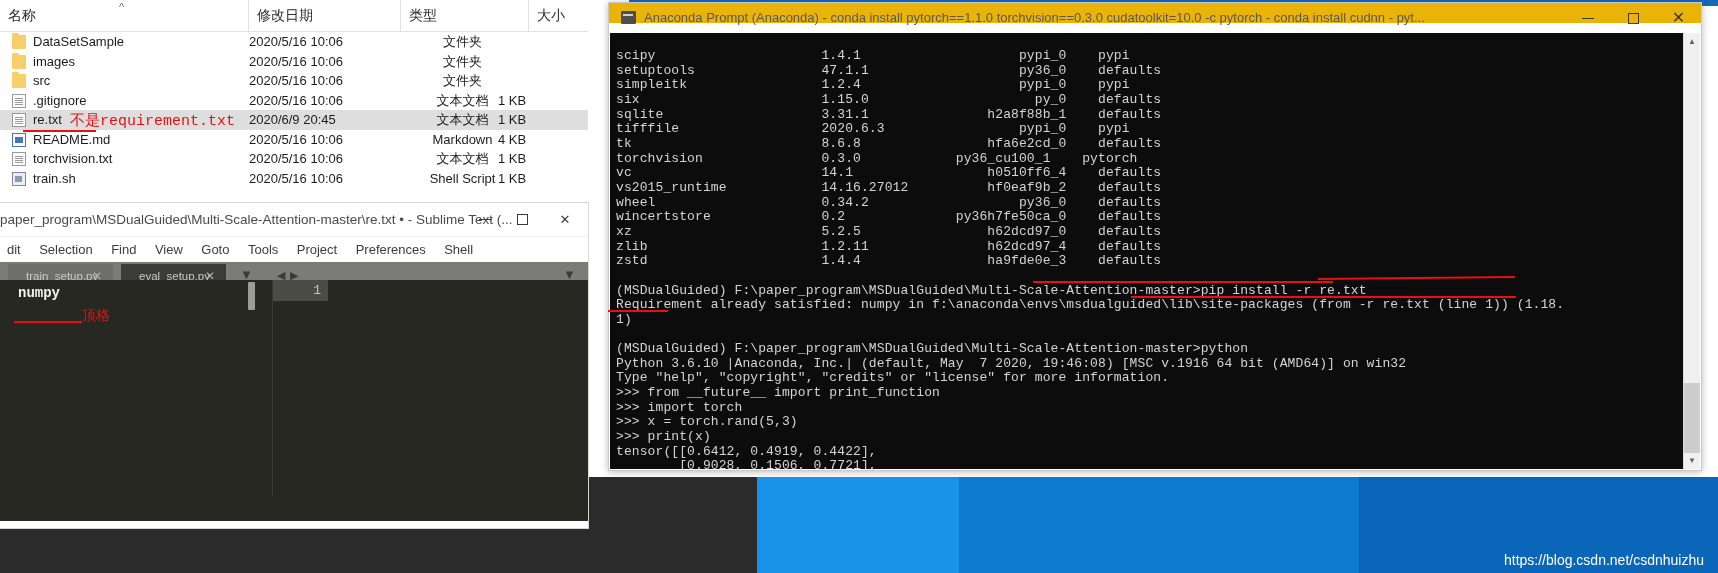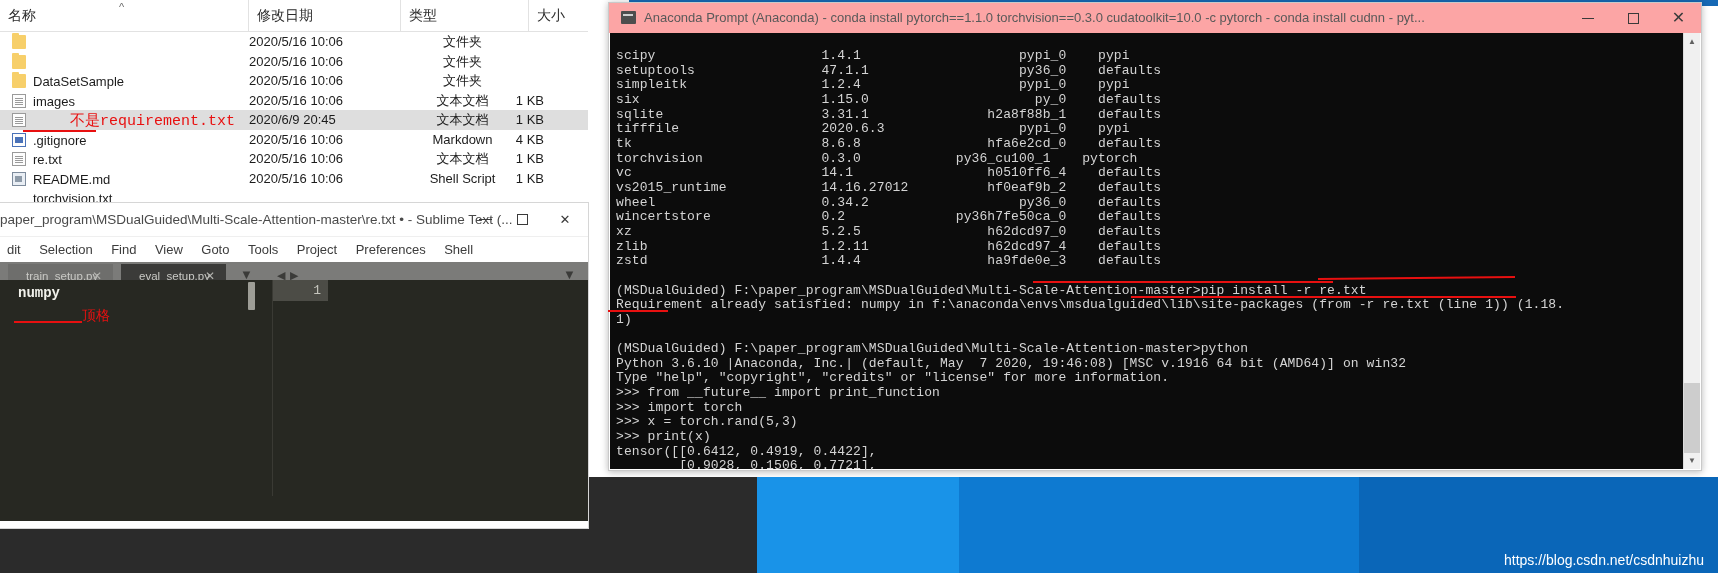--- a/index.html
+++ b/index.html
@@ -385,8 +385,8 @@
   }
   #anaconda-titlebar {
     position: relative;
-    height: 30px;
-    background: #fca5a5;
+    height: 20px;
+    background: #eab308;
   }
   #anaconda-app-icon {
     position: absolute;

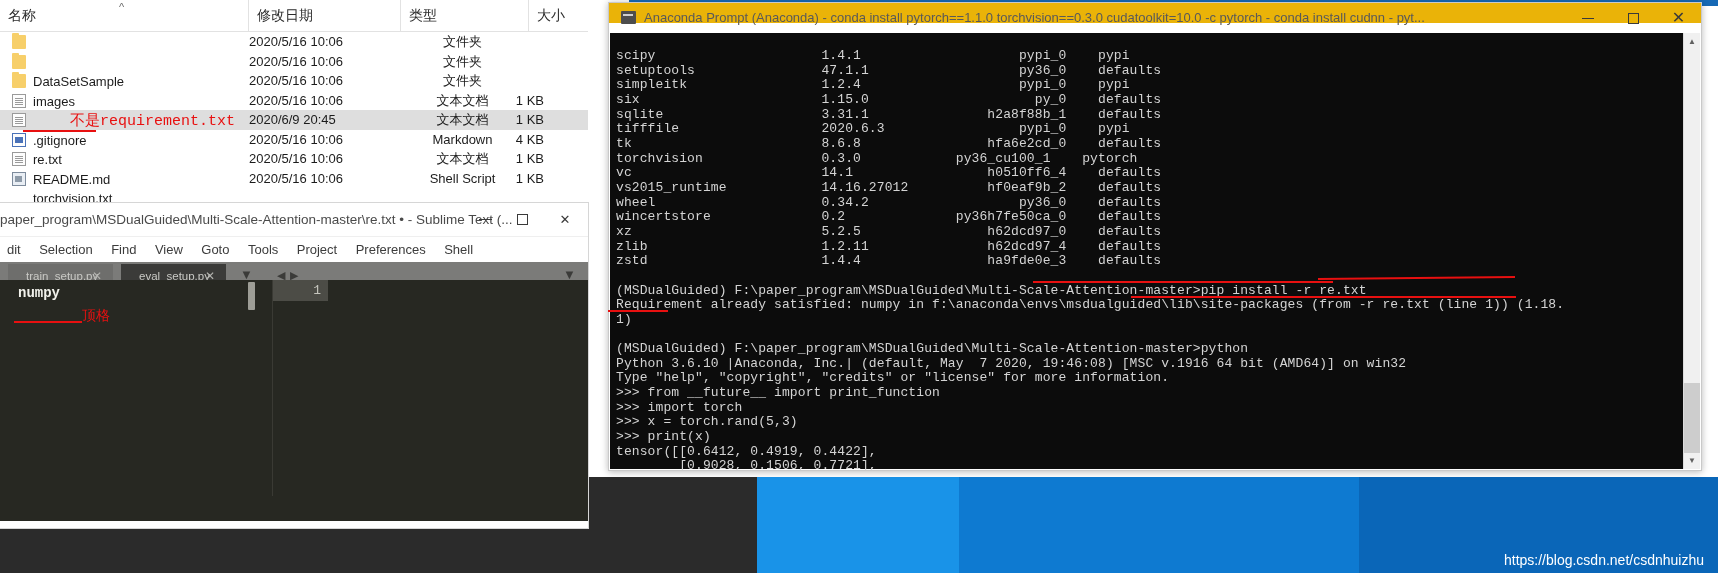--- a/index.html
+++ b/index.html
@@ -107,7 +107,7 @@
     white-space: nowrap;
     overflow: hidden;
   }
-  .exp-cell-name { left: 33px; width: 215px; margin-top: 40px; }
+  .exp-cell-name { left: 33px; width: 215px; }
   .exp-cell-date { left: 249px; width: 150px; }
   .exp-cell-type { left: 400px; width: 125px; text-align: center; }
   .exp-cell-size { left: 498px; width: 46px; text-align: right; }

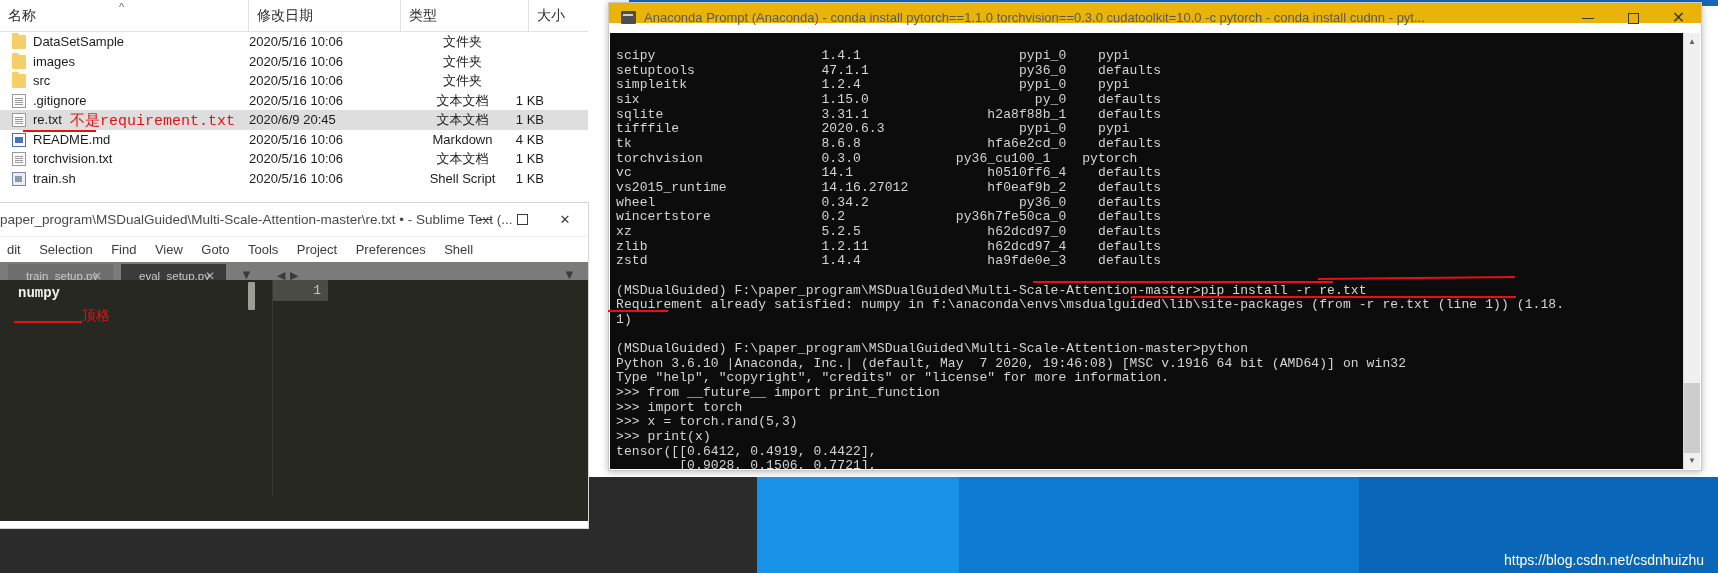--- a/index.html
+++ b/index.html
@@ -110,7 +110,7 @@
   .exp-cell-name { left: 33px; width: 215px; }
   .exp-cell-date { left: 249px; width: 150px; }
   .exp-cell-type { left: 400px; width: 125px; text-align: center; }
-  .exp-cell-size { left: 498px; width: 46px; text-align: right; }
+  .exp-cell-size { left: 498px; width: 46px; text-align: left; }
 
   .exp-icon {
     position: absolute;

